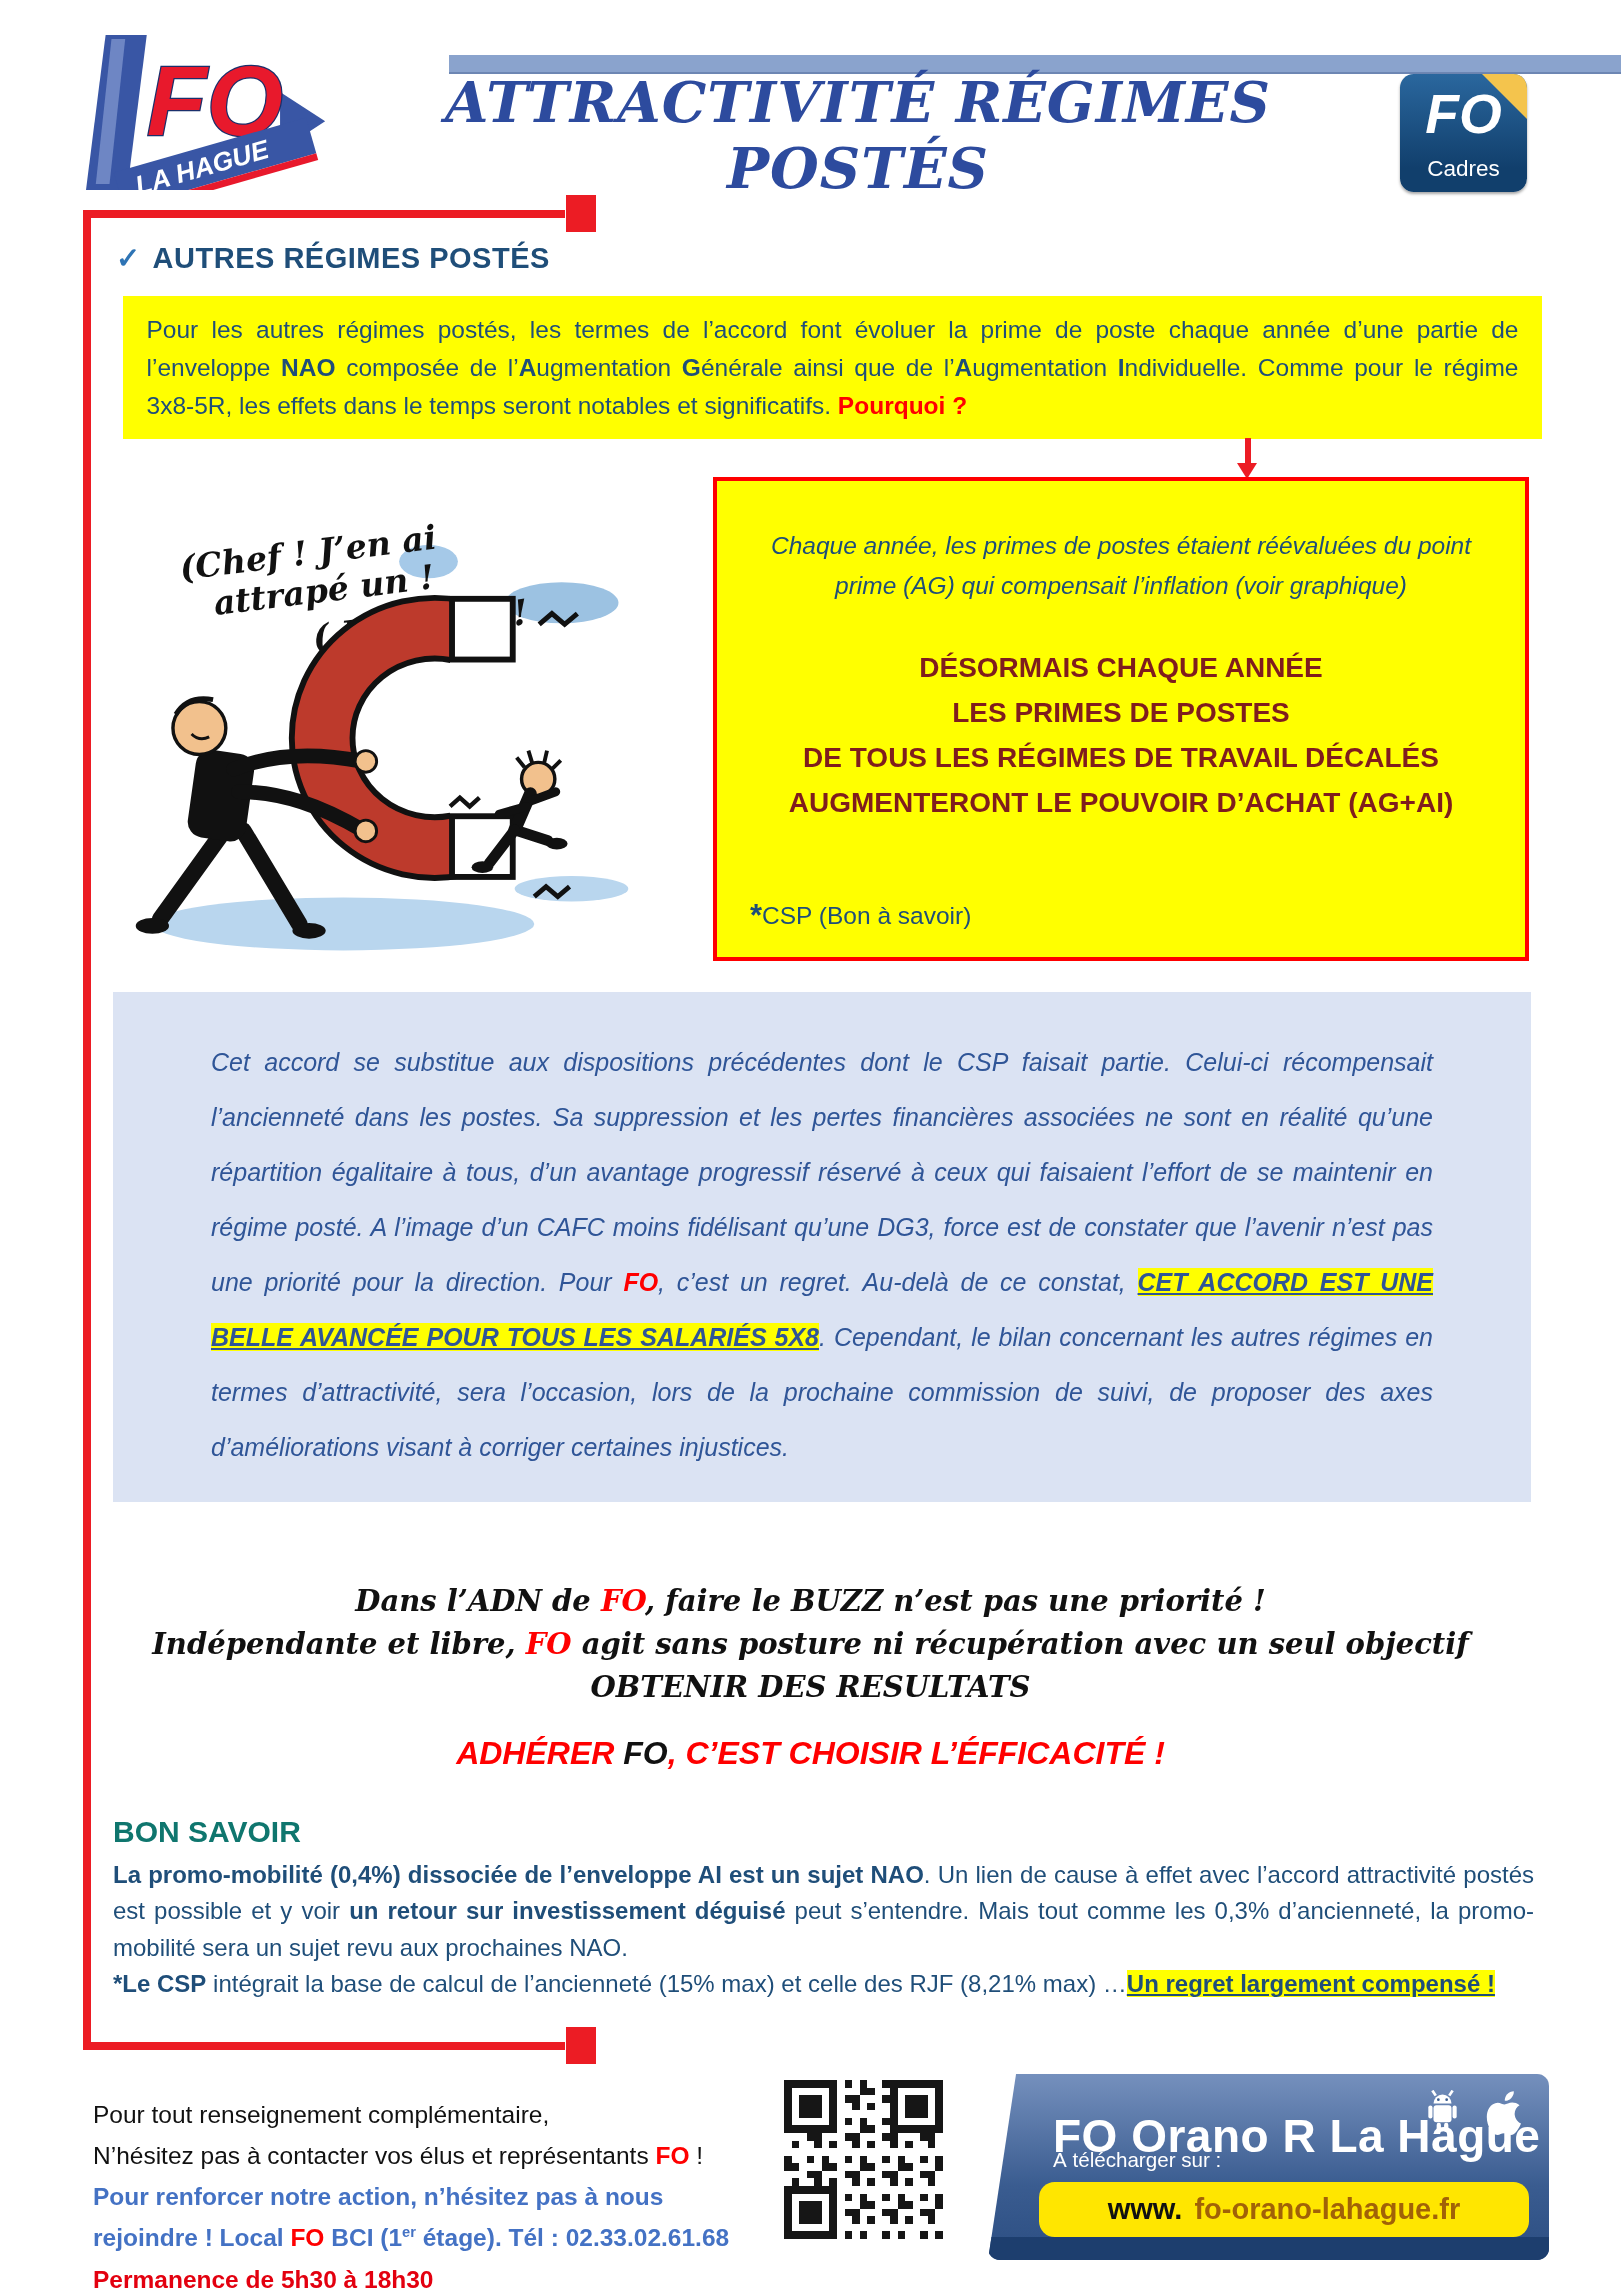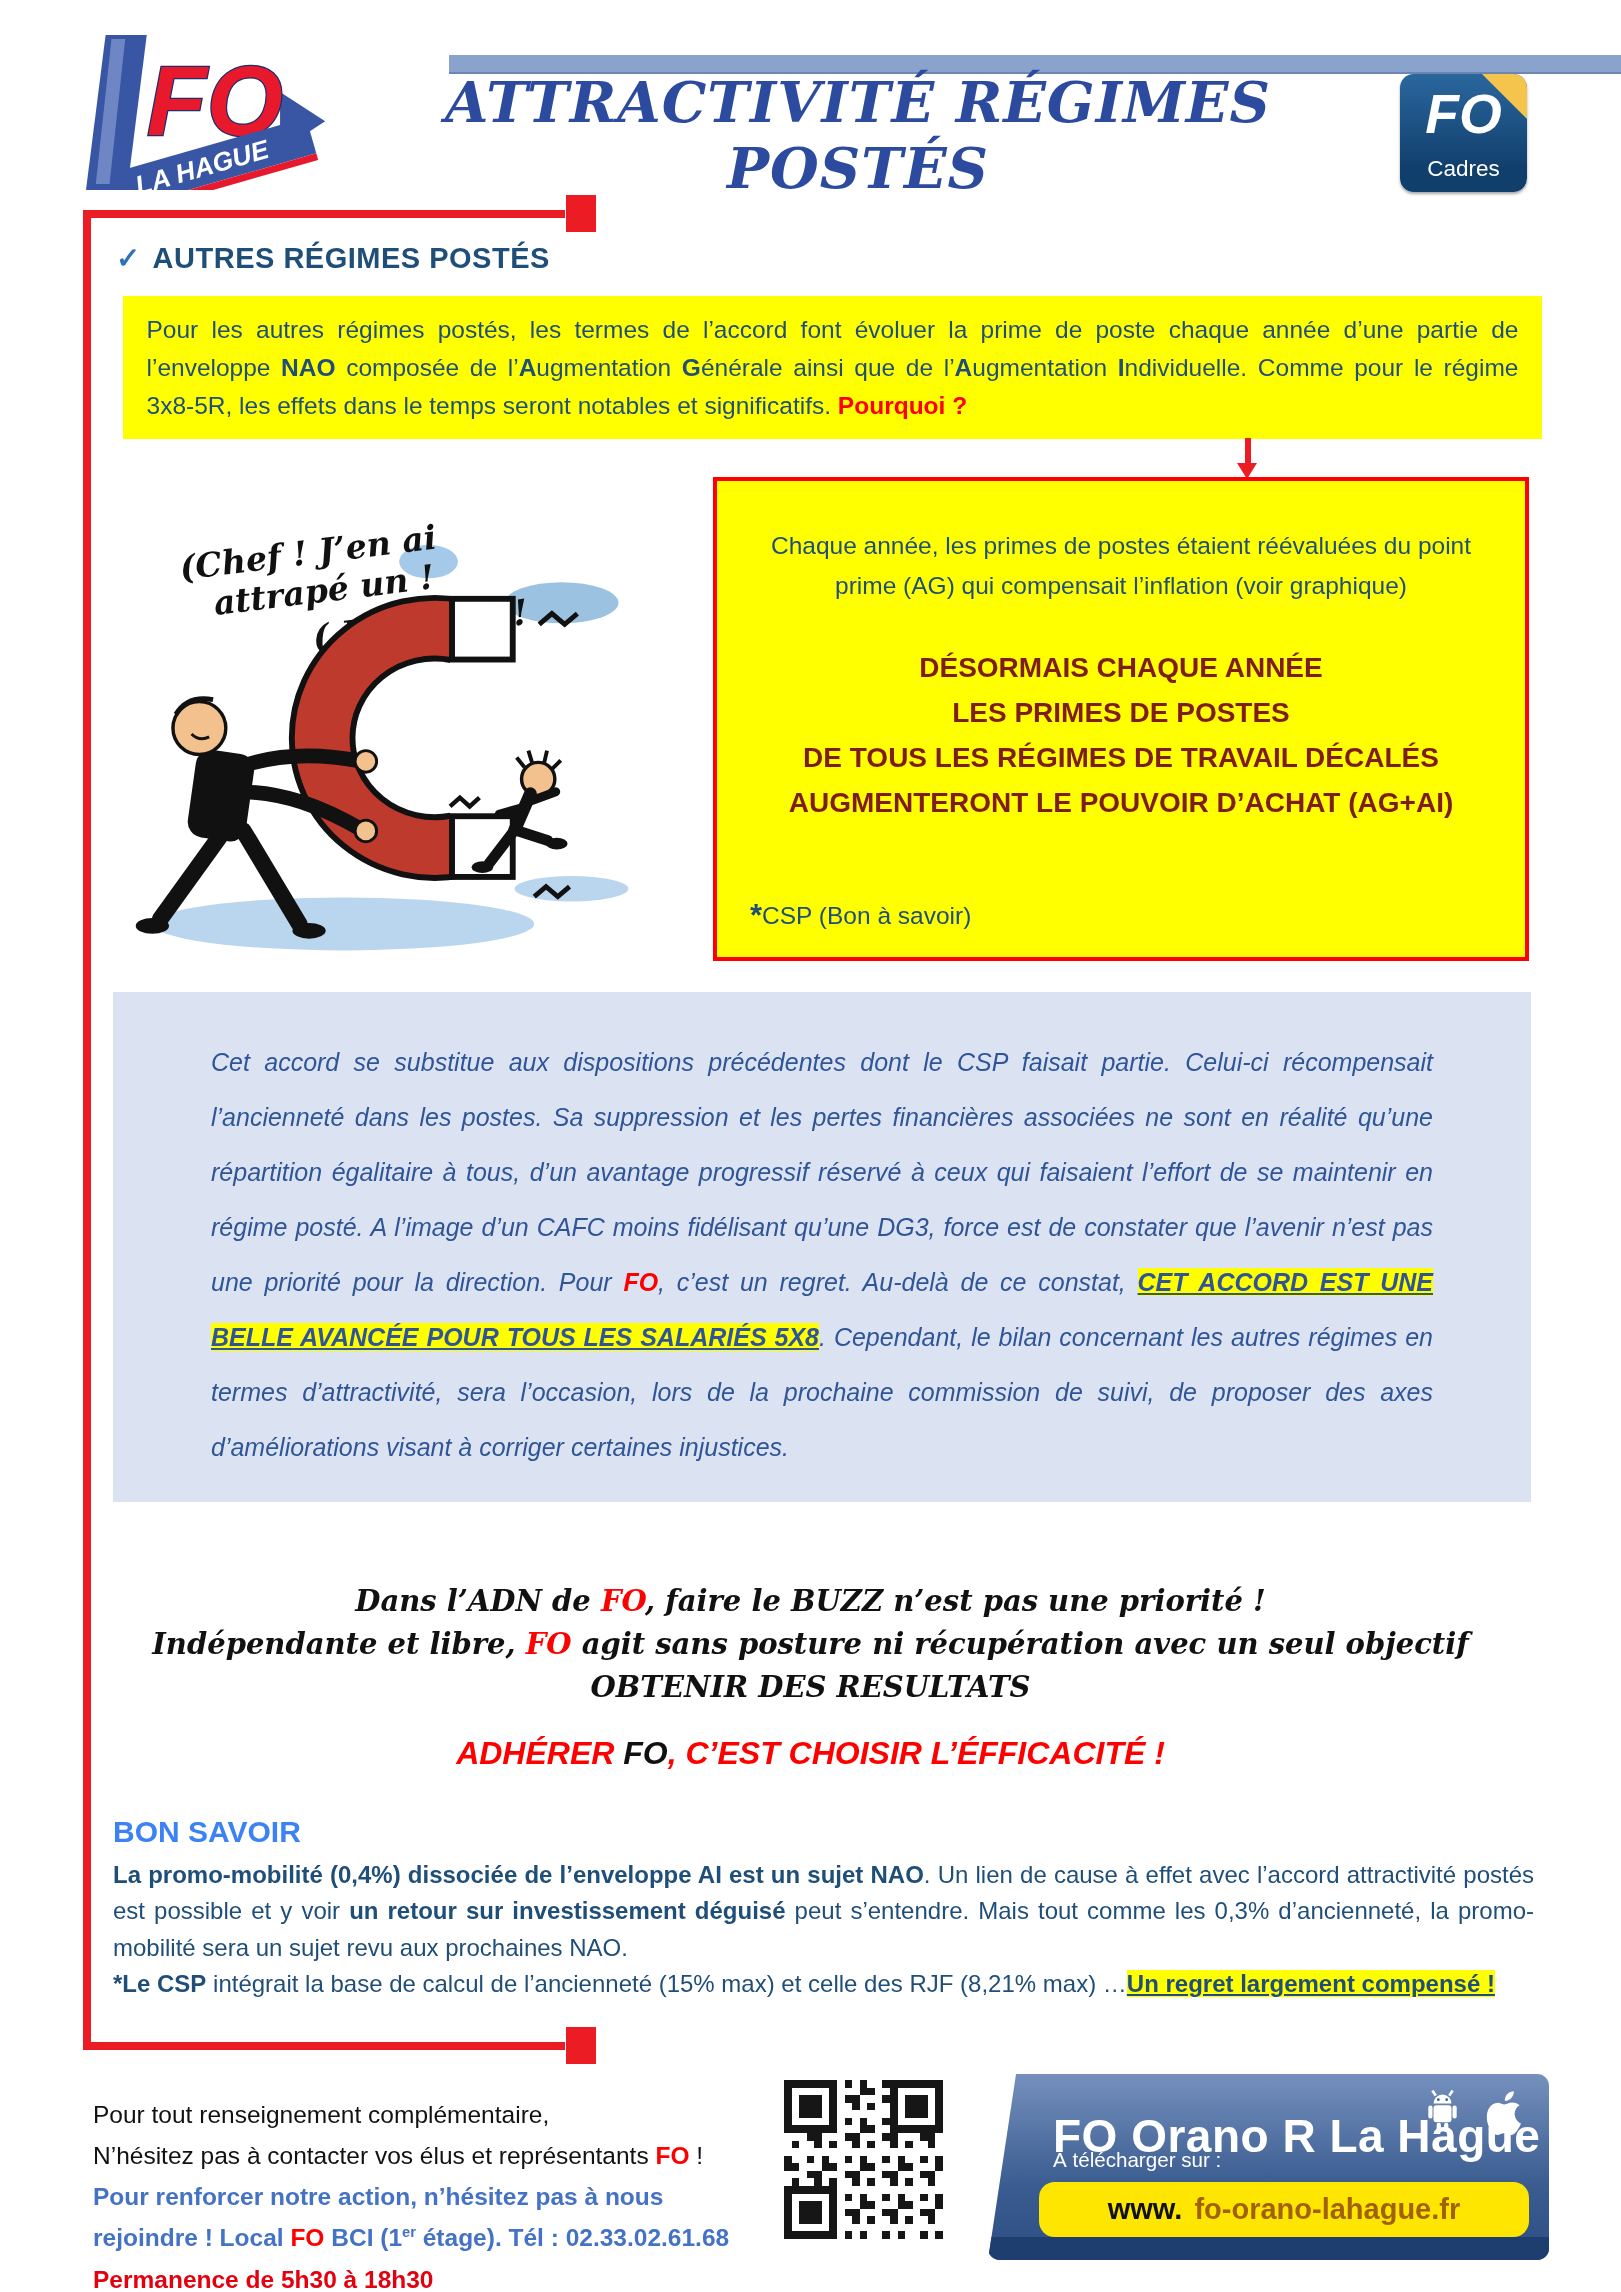--- a/index.html
+++ b/index.html
@@ -59,7 +59,7 @@
   .info-box { position:absolute; left:713px; top:477px; width:816px; height:484px;
     background:#ffff00; border:4.9px solid #ff0000; }
   .info-box .p1 { margin:45px auto 0; width:90%; text-align:center; color:#1f4e79;
-    font-size:24.5px; line-height:1.62; }
+    font-size:24.5px; line-height:1.62;font-style:italic; }
   .info-box .redlines { margin-top:41px; text-align:center; }
   .info-box .redlines div { color:#7f1d1d; font-weight:bold; font-size:28px; line-height:1.6; }
   .info-box .note { position:absolute; left:33px; bottom:23.5px; color:#1f4e79; font-size:24.5px; }

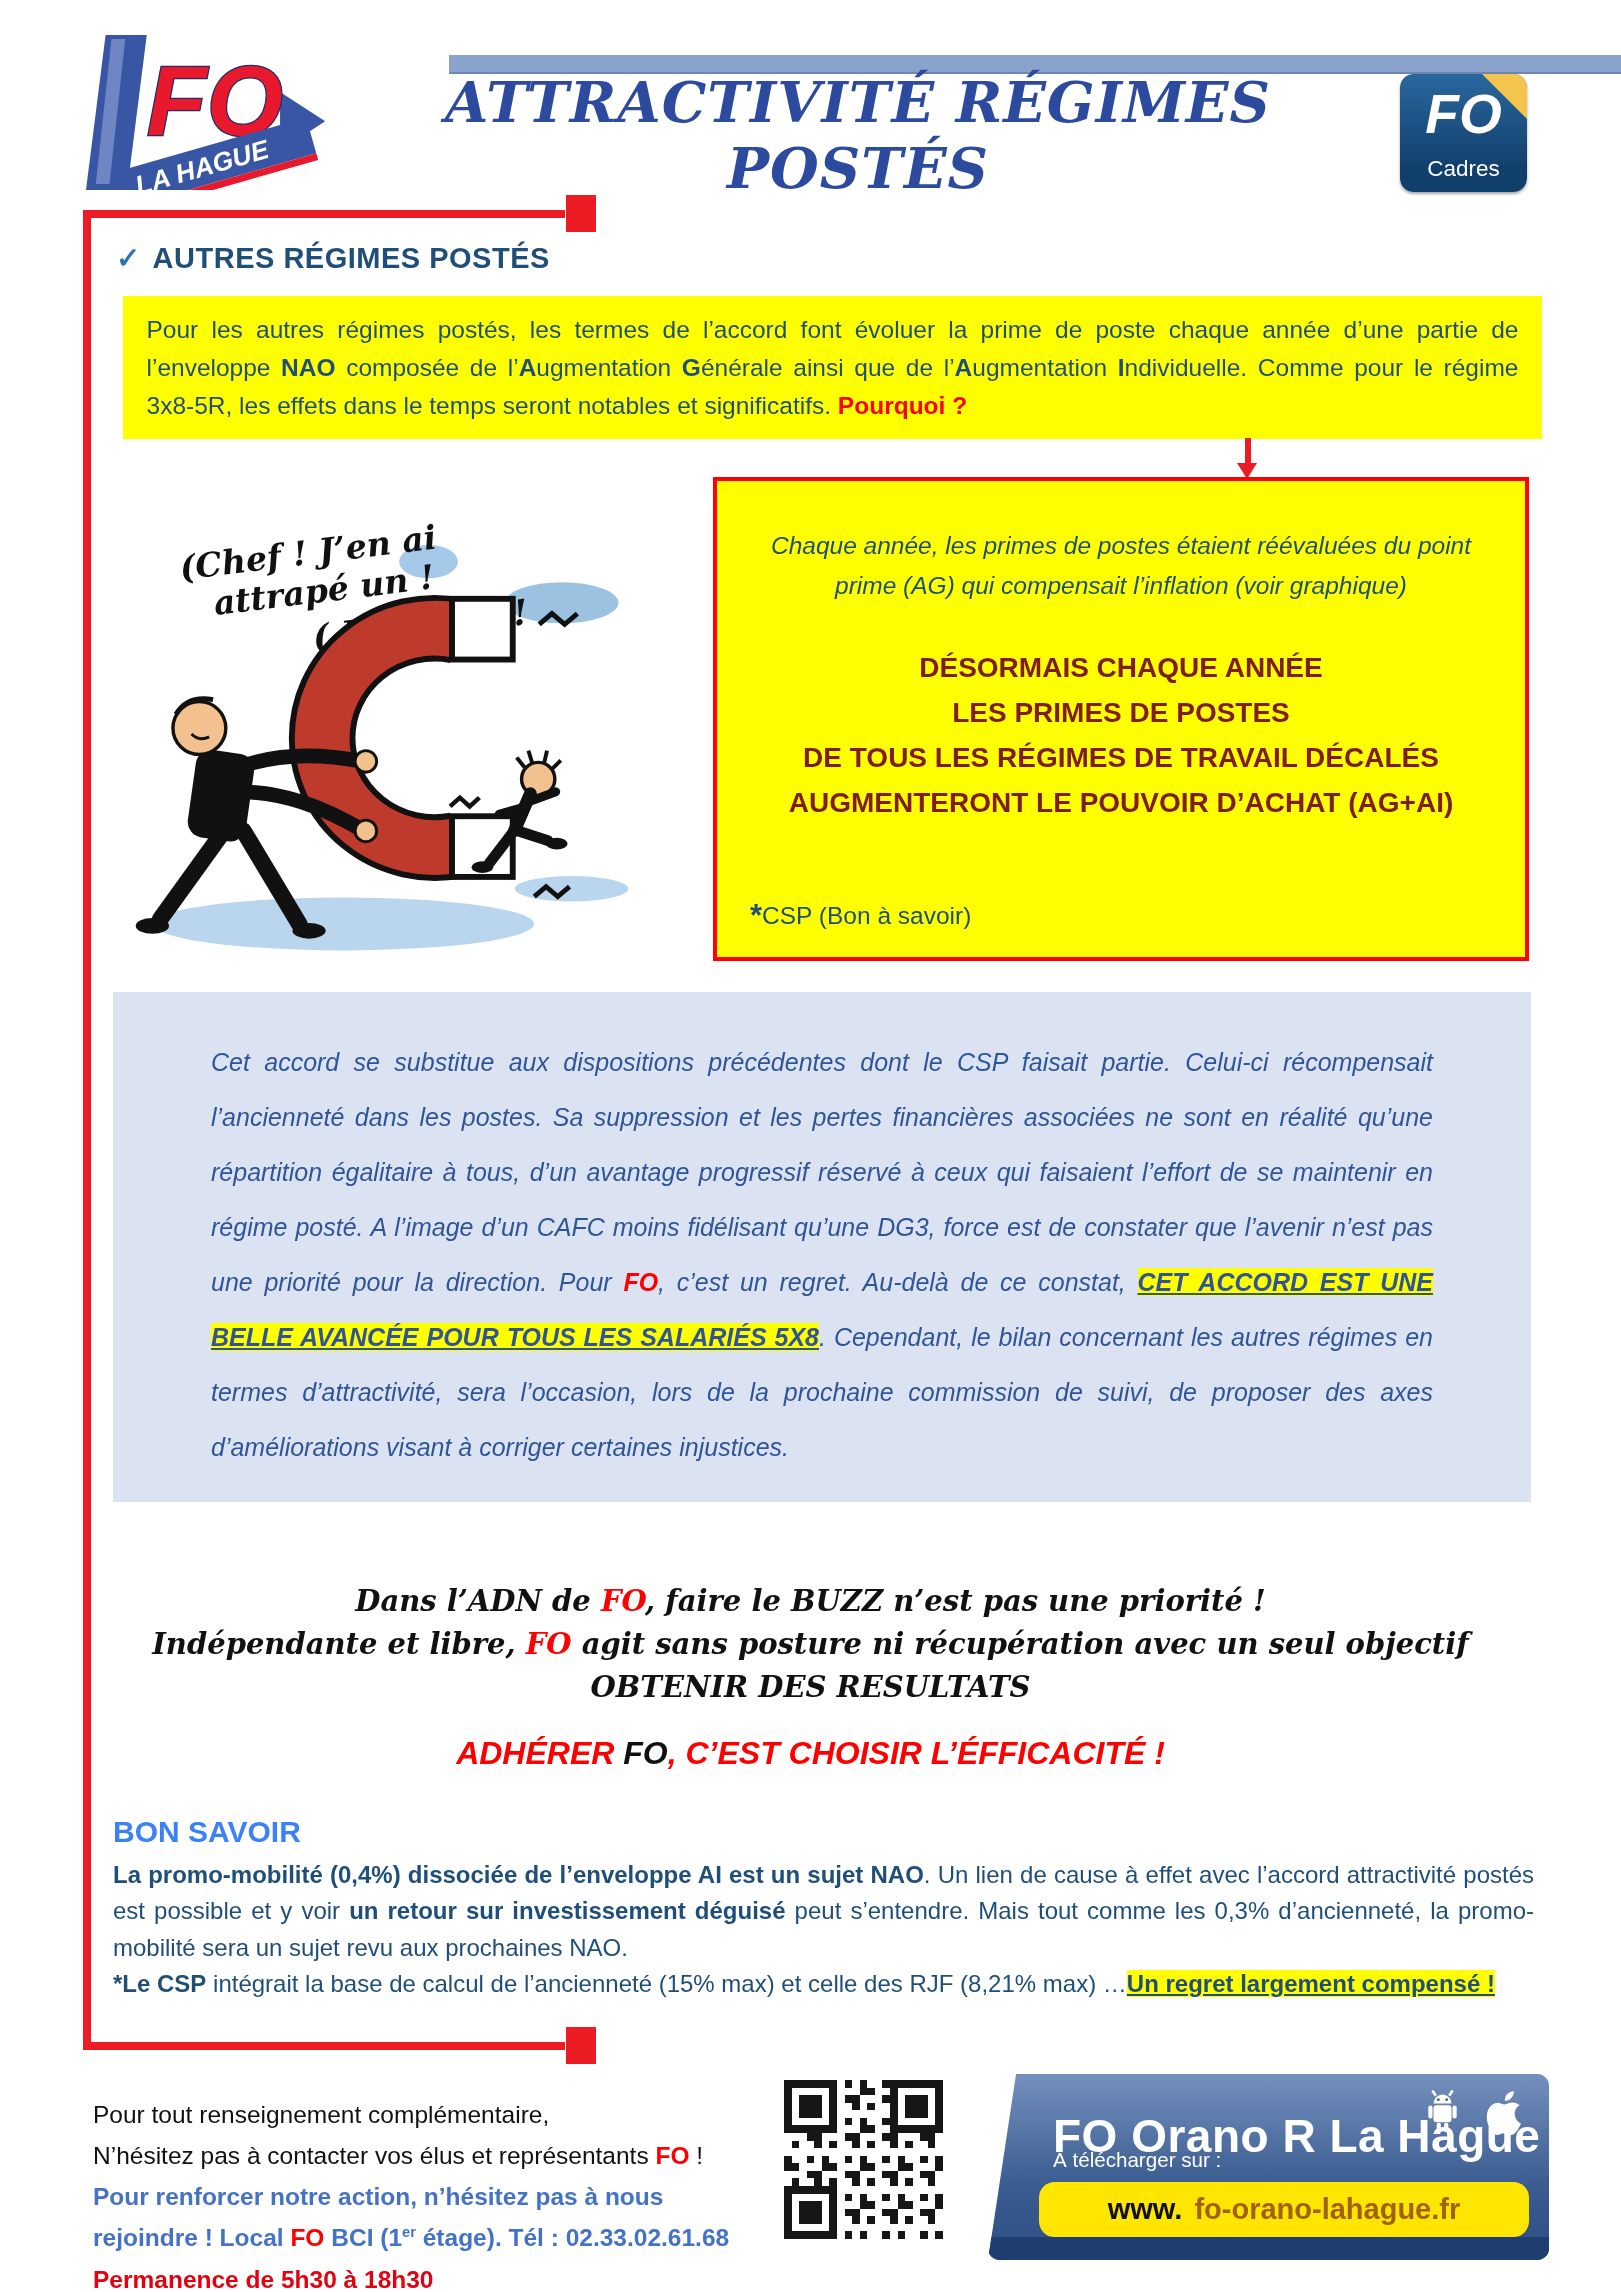--- a/index.html
+++ b/index.html
@@ -84,7 +84,7 @@
 
   
   .bon { position:absolute; left:113px; top:1815px; width:1421px; color:#1f4e79; }
-  .bon h2 { font-size:30px; font-weight:bold; color:#3b82f6; margin-bottom:7.8px; }
+  .bon h2 { font-size:30px; font-weight:bold; color:#0f766e; margin-bottom:7.8px; }
   .bon p { font-size:24px; line-height:1.52; text-align:justify; }
 
   

